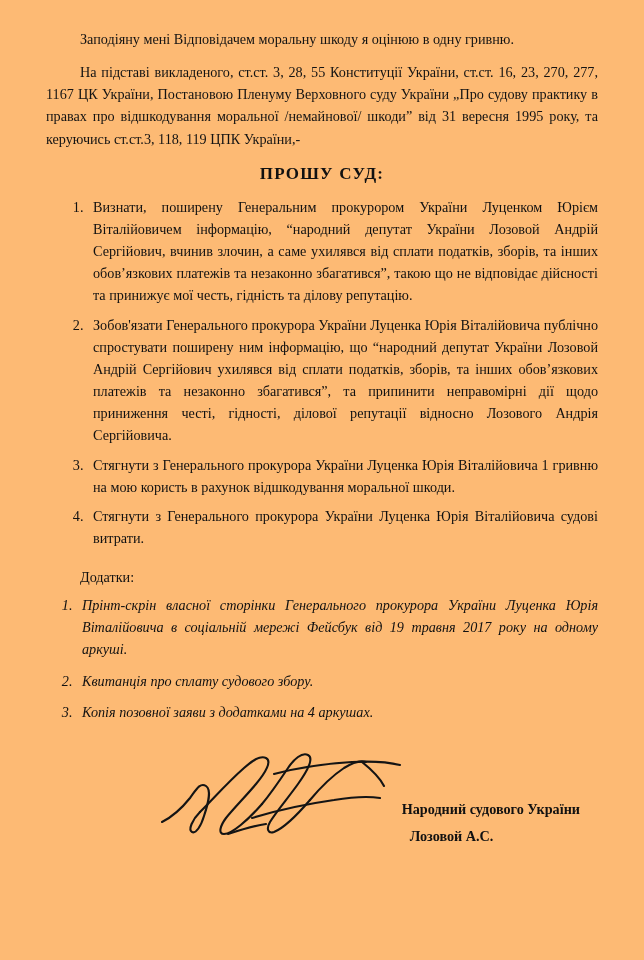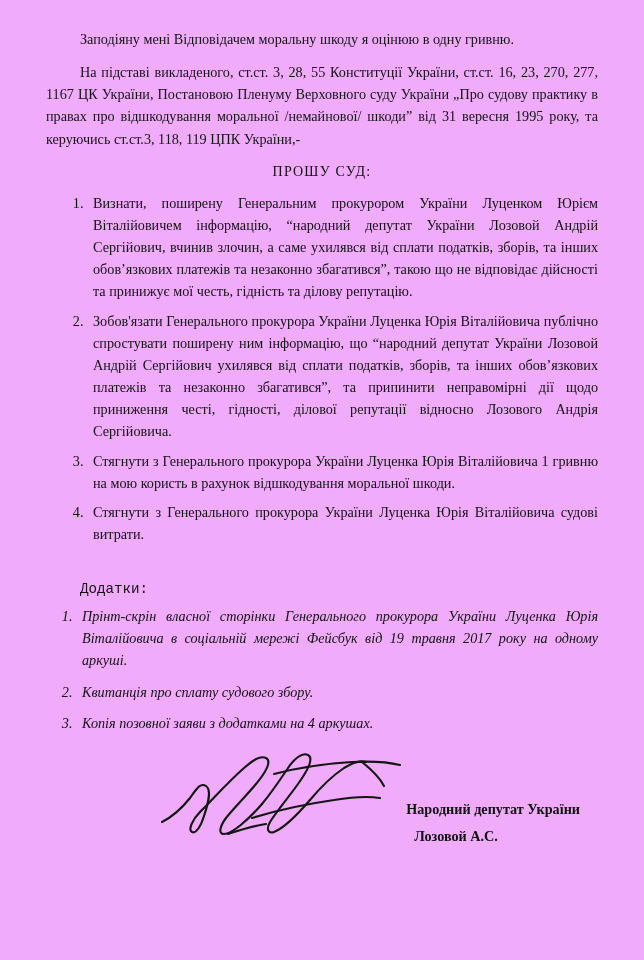--- a/index.html
+++ b/index.html
@@ -18,7 +18,7 @@
     position: relative;
     width: 644px;
     height: 960px;
-    background: #f0abfc;
+    background: #fdba74;
     box-sizing: border-box;
     padding: 28px 46px 0 46px;
   }

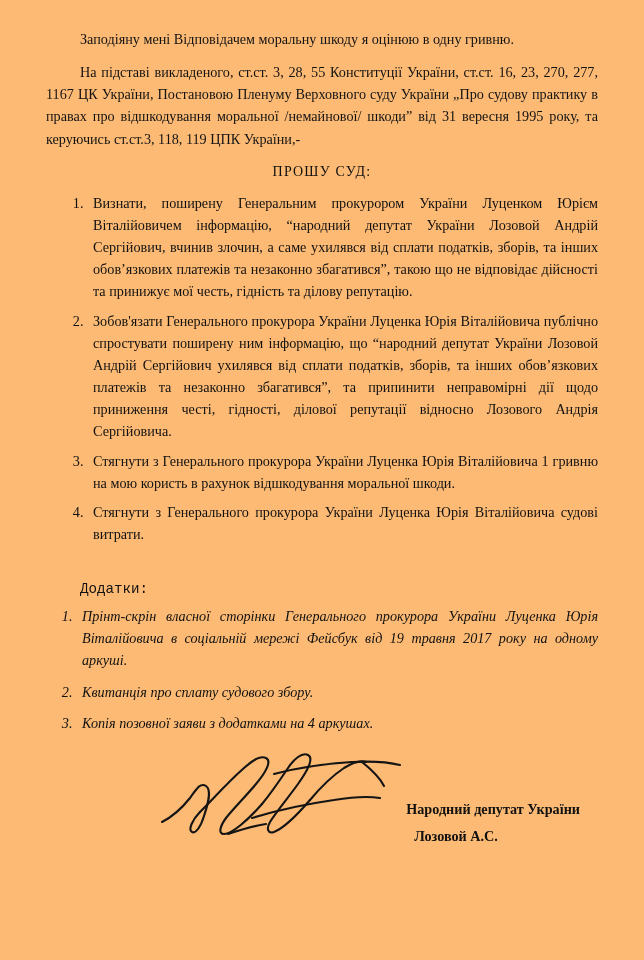--- a/index.html
+++ b/index.html
@@ -32,8 +32,8 @@
   }
   .center-bold {
     text-align: center;
-    font-weight: normal;
-    font-size: 14px;
+    font-weight: bold;
+    font-size: 17px;
     letter-spacing: 1.2px;
     margin: 14px 0 12px 0;
   }

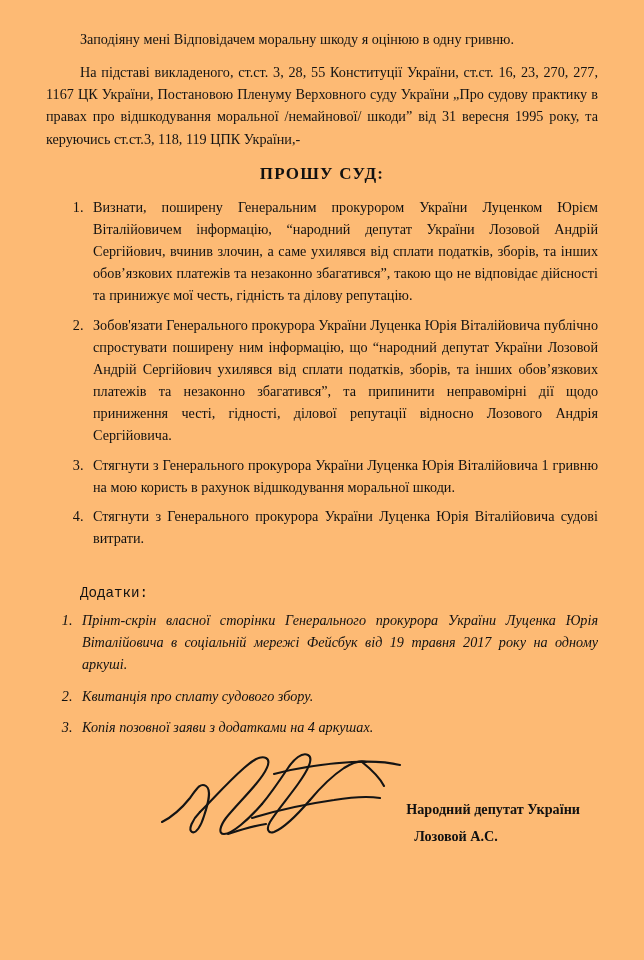--- a/index.html
+++ b/index.html
@@ -51,8 +51,7 @@
   }
   .attach-title {
     font-size: 14.2px;
-    margin: 36px 0 8px 34px;
-    font-family: Liberation Mono, monospace;
+    margin: 20px 0 8px 34px;
   }
   ol.attachments {
     margin: 0;

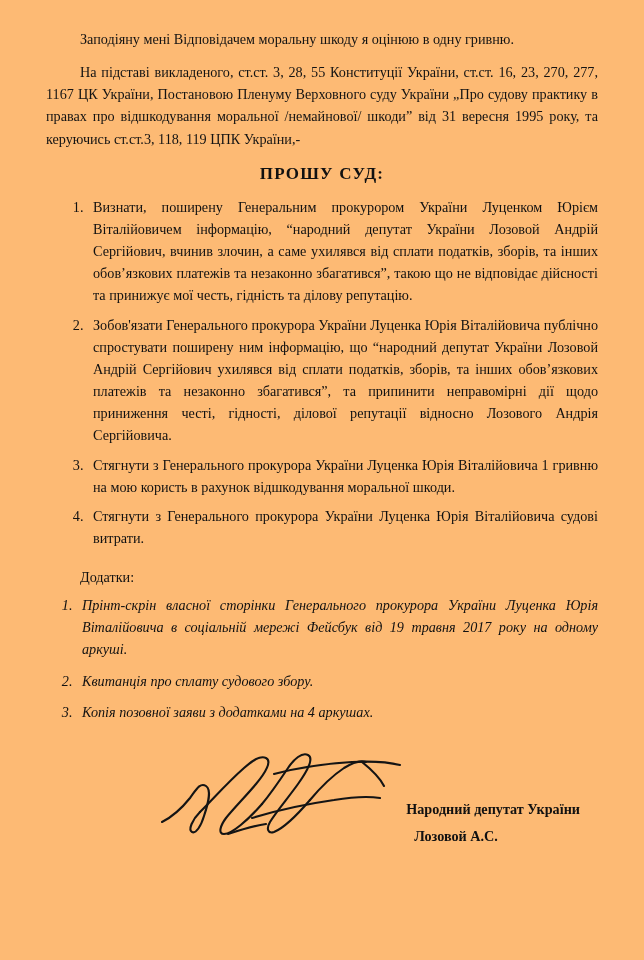--- a/index.html
+++ b/index.html
@@ -136,7 +136,7 @@
       </svg>
     </div>
     <div class="signatory">
-      <div>Народний депутат України</div>
+      <div>Народний судового України</div>
       <div class="sig-name">Лозовой А.С.</div>
     </div>
   </div>

